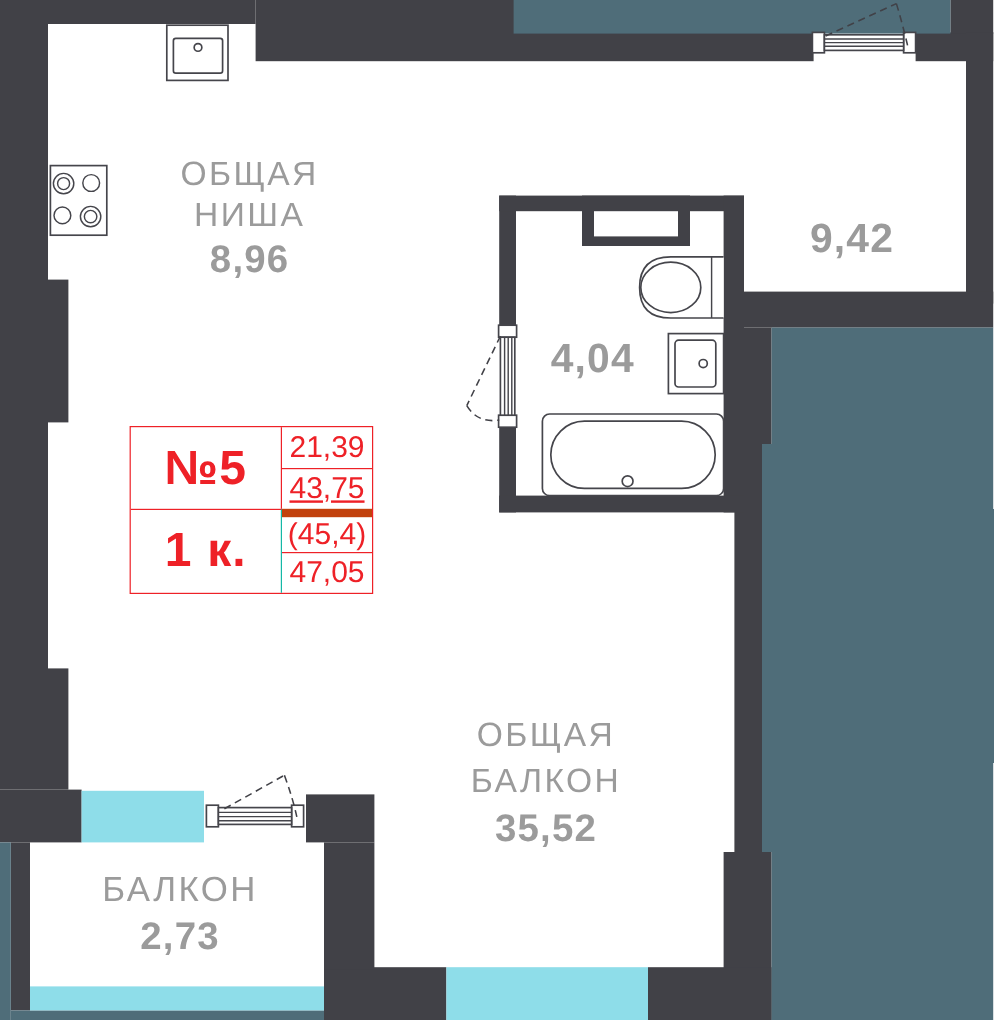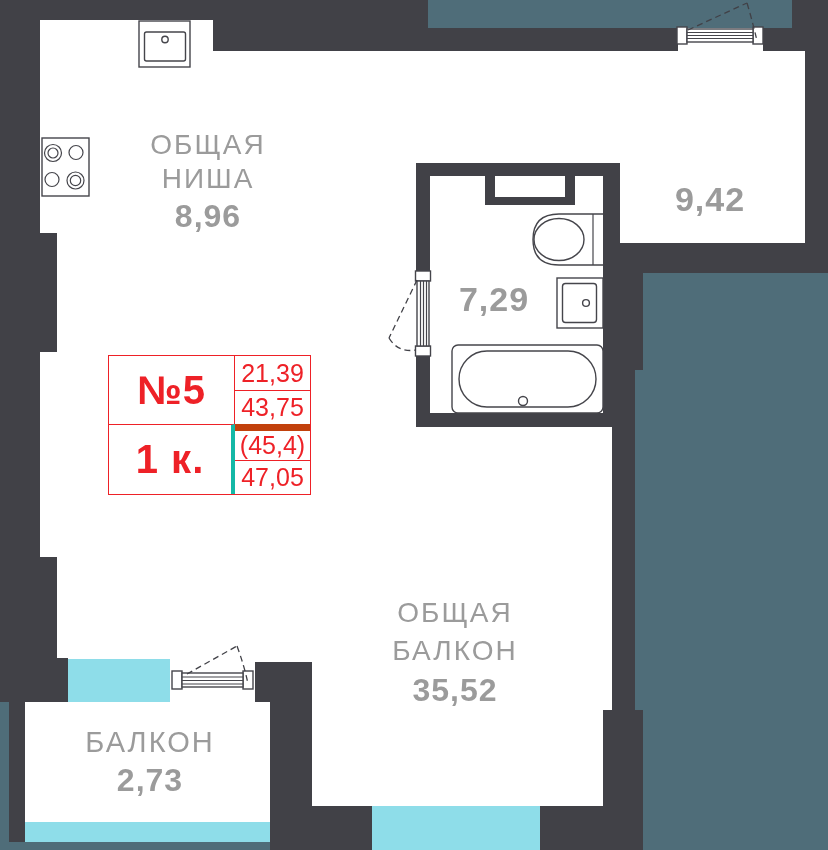--- a/index.html
+++ b/index.html
@@ -160,7 +160,7 @@
   </div>
 
   <div class="rlabel" style="left:429px;top:280px;width:130px">
-    <div class="rarea-solo">7,29</div>
+    <div class="rarea-solo">4,04</div>
   </div>
 
   <div class="rlabel" style="left:355px;top:594px;width:200px">

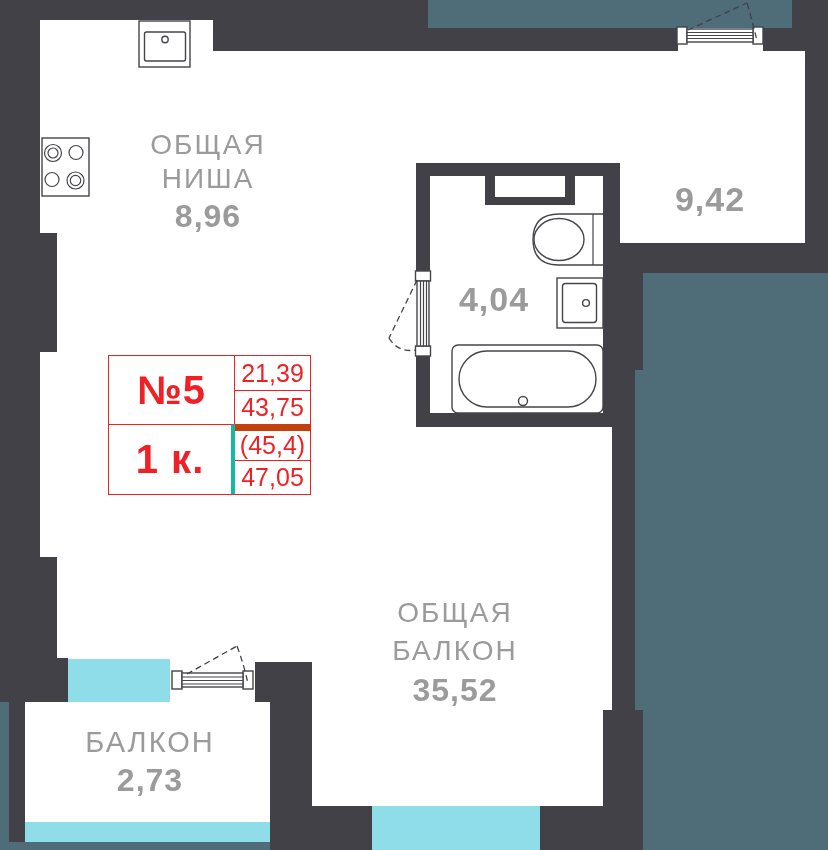--- a/index.html
+++ b/index.html
@@ -28,7 +28,7 @@
   .c-left1{grid-column:1;grid-row:1/3;border-right:1px solid #ee2127;}
   .c-left2{grid-column:1;grid-row:3/5;border-right:4px solid #14b8a6;border-top:1px solid #ee2127;}
   .c-r1{grid-column:2;grid-row:1;}
-  .c-r2{grid-column:2;grid-row:2;border-top:1px solid #ee2127;}
+  .c-r2{grid-column:2;grid-row:2;border-top:1px solid #ee2127;text-decoration:underline;}
   .c-r3{grid-column:2;grid-row:3;border-top:7px solid #c2410c;}
   .c-r4{grid-column:2;grid-row:4;border-top:1px solid #ee2127;}
   .fix{fill:#ffffff;stroke:#45454b;stroke-width:1.4;}

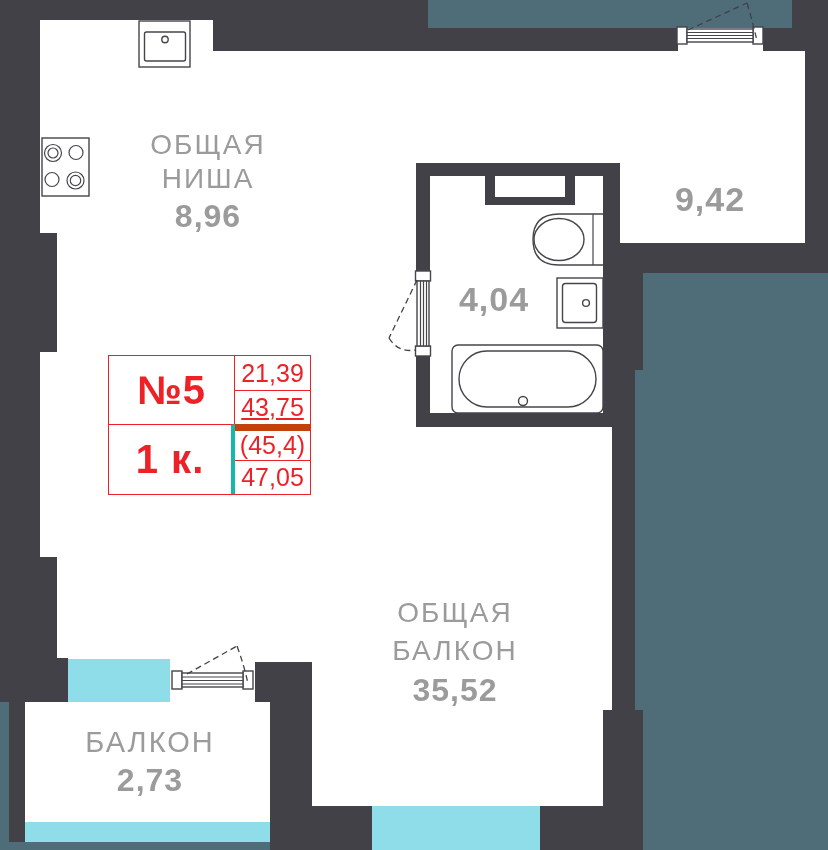--- a/index.html
+++ b/index.html
@@ -26,7 +26,7 @@
   .tbig{font-size:40px;font-weight:700;letter-spacing:1px;}
   .tnum{font-size:25px;font-weight:400;}
   .c-left1{grid-column:1;grid-row:1/3;border-right:1px solid #ee2127;}
-  .c-left2{grid-column:1;grid-row:3/5;border-right:4px solid #14b8a6;border-top:1px solid #ee2127;}
+  .c-left2{grid-column:1;grid-row:3/5;border-right:1px solid #14b8a6;border-top:1px solid #ee2127;}
   .c-r1{grid-column:2;grid-row:1;}
   .c-r2{grid-column:2;grid-row:2;border-top:1px solid #ee2127;text-decoration:underline;}
   .c-r3{grid-column:2;grid-row:3;border-top:7px solid #c2410c;}

